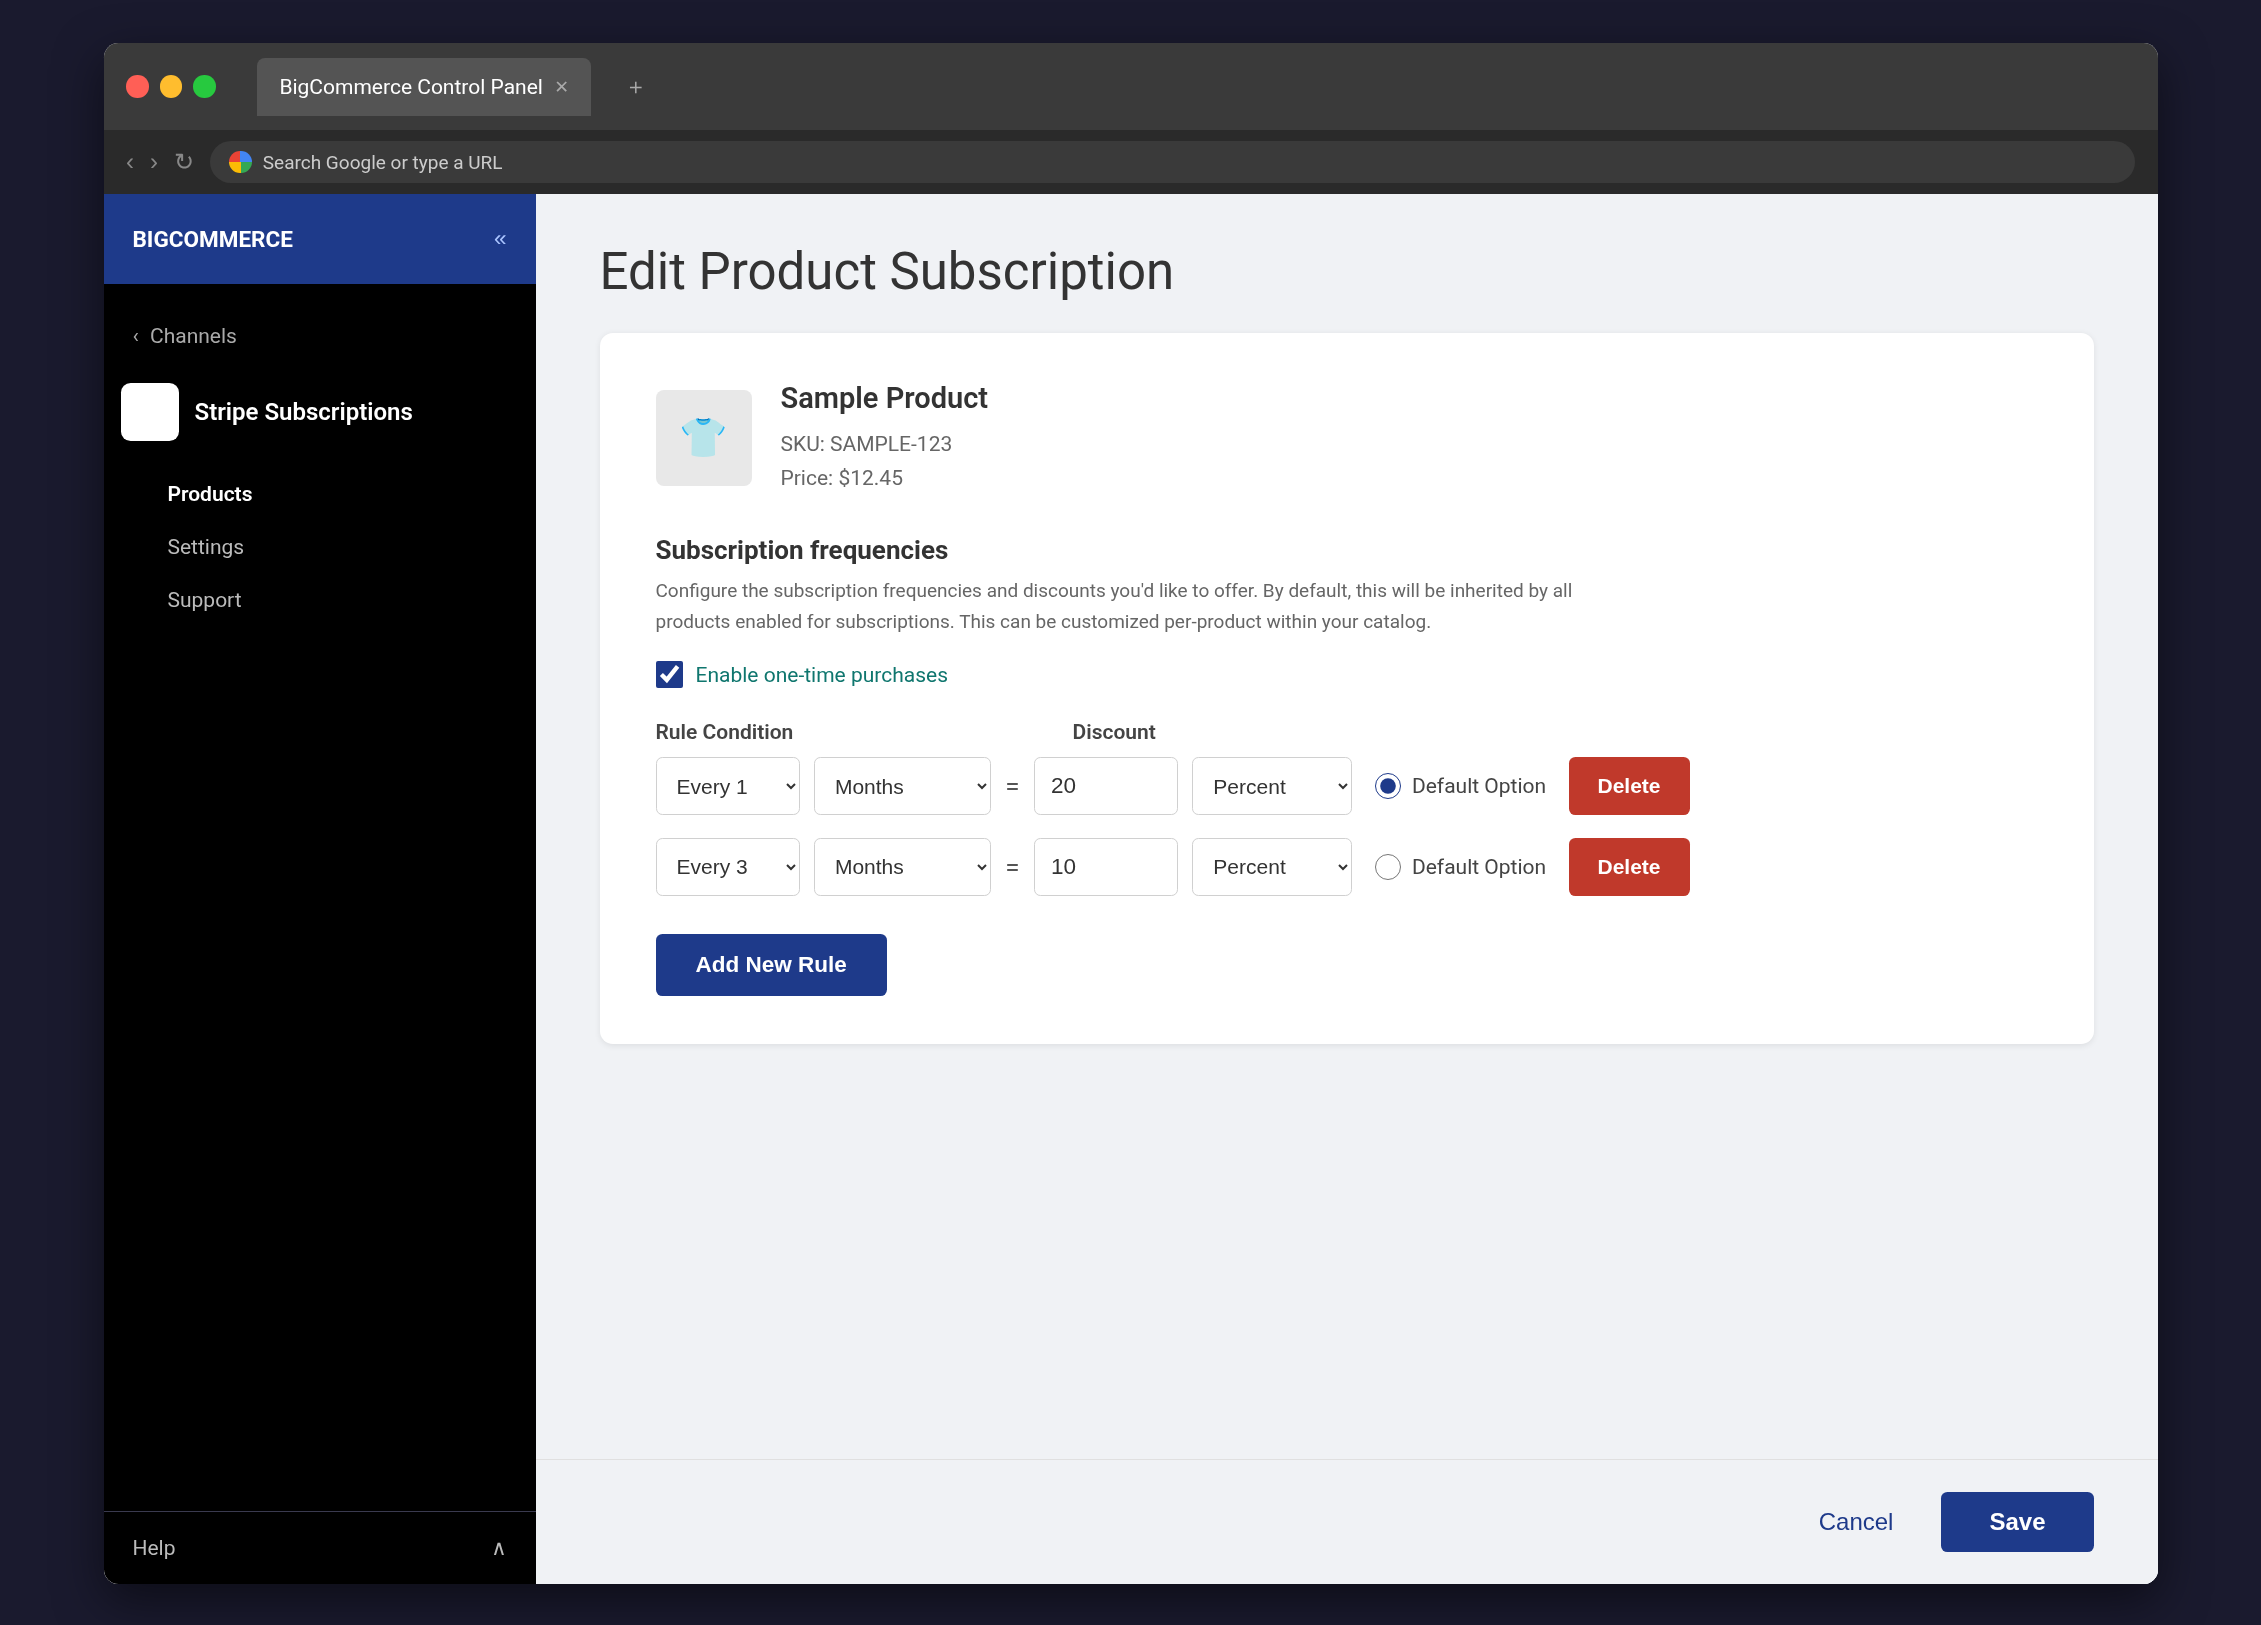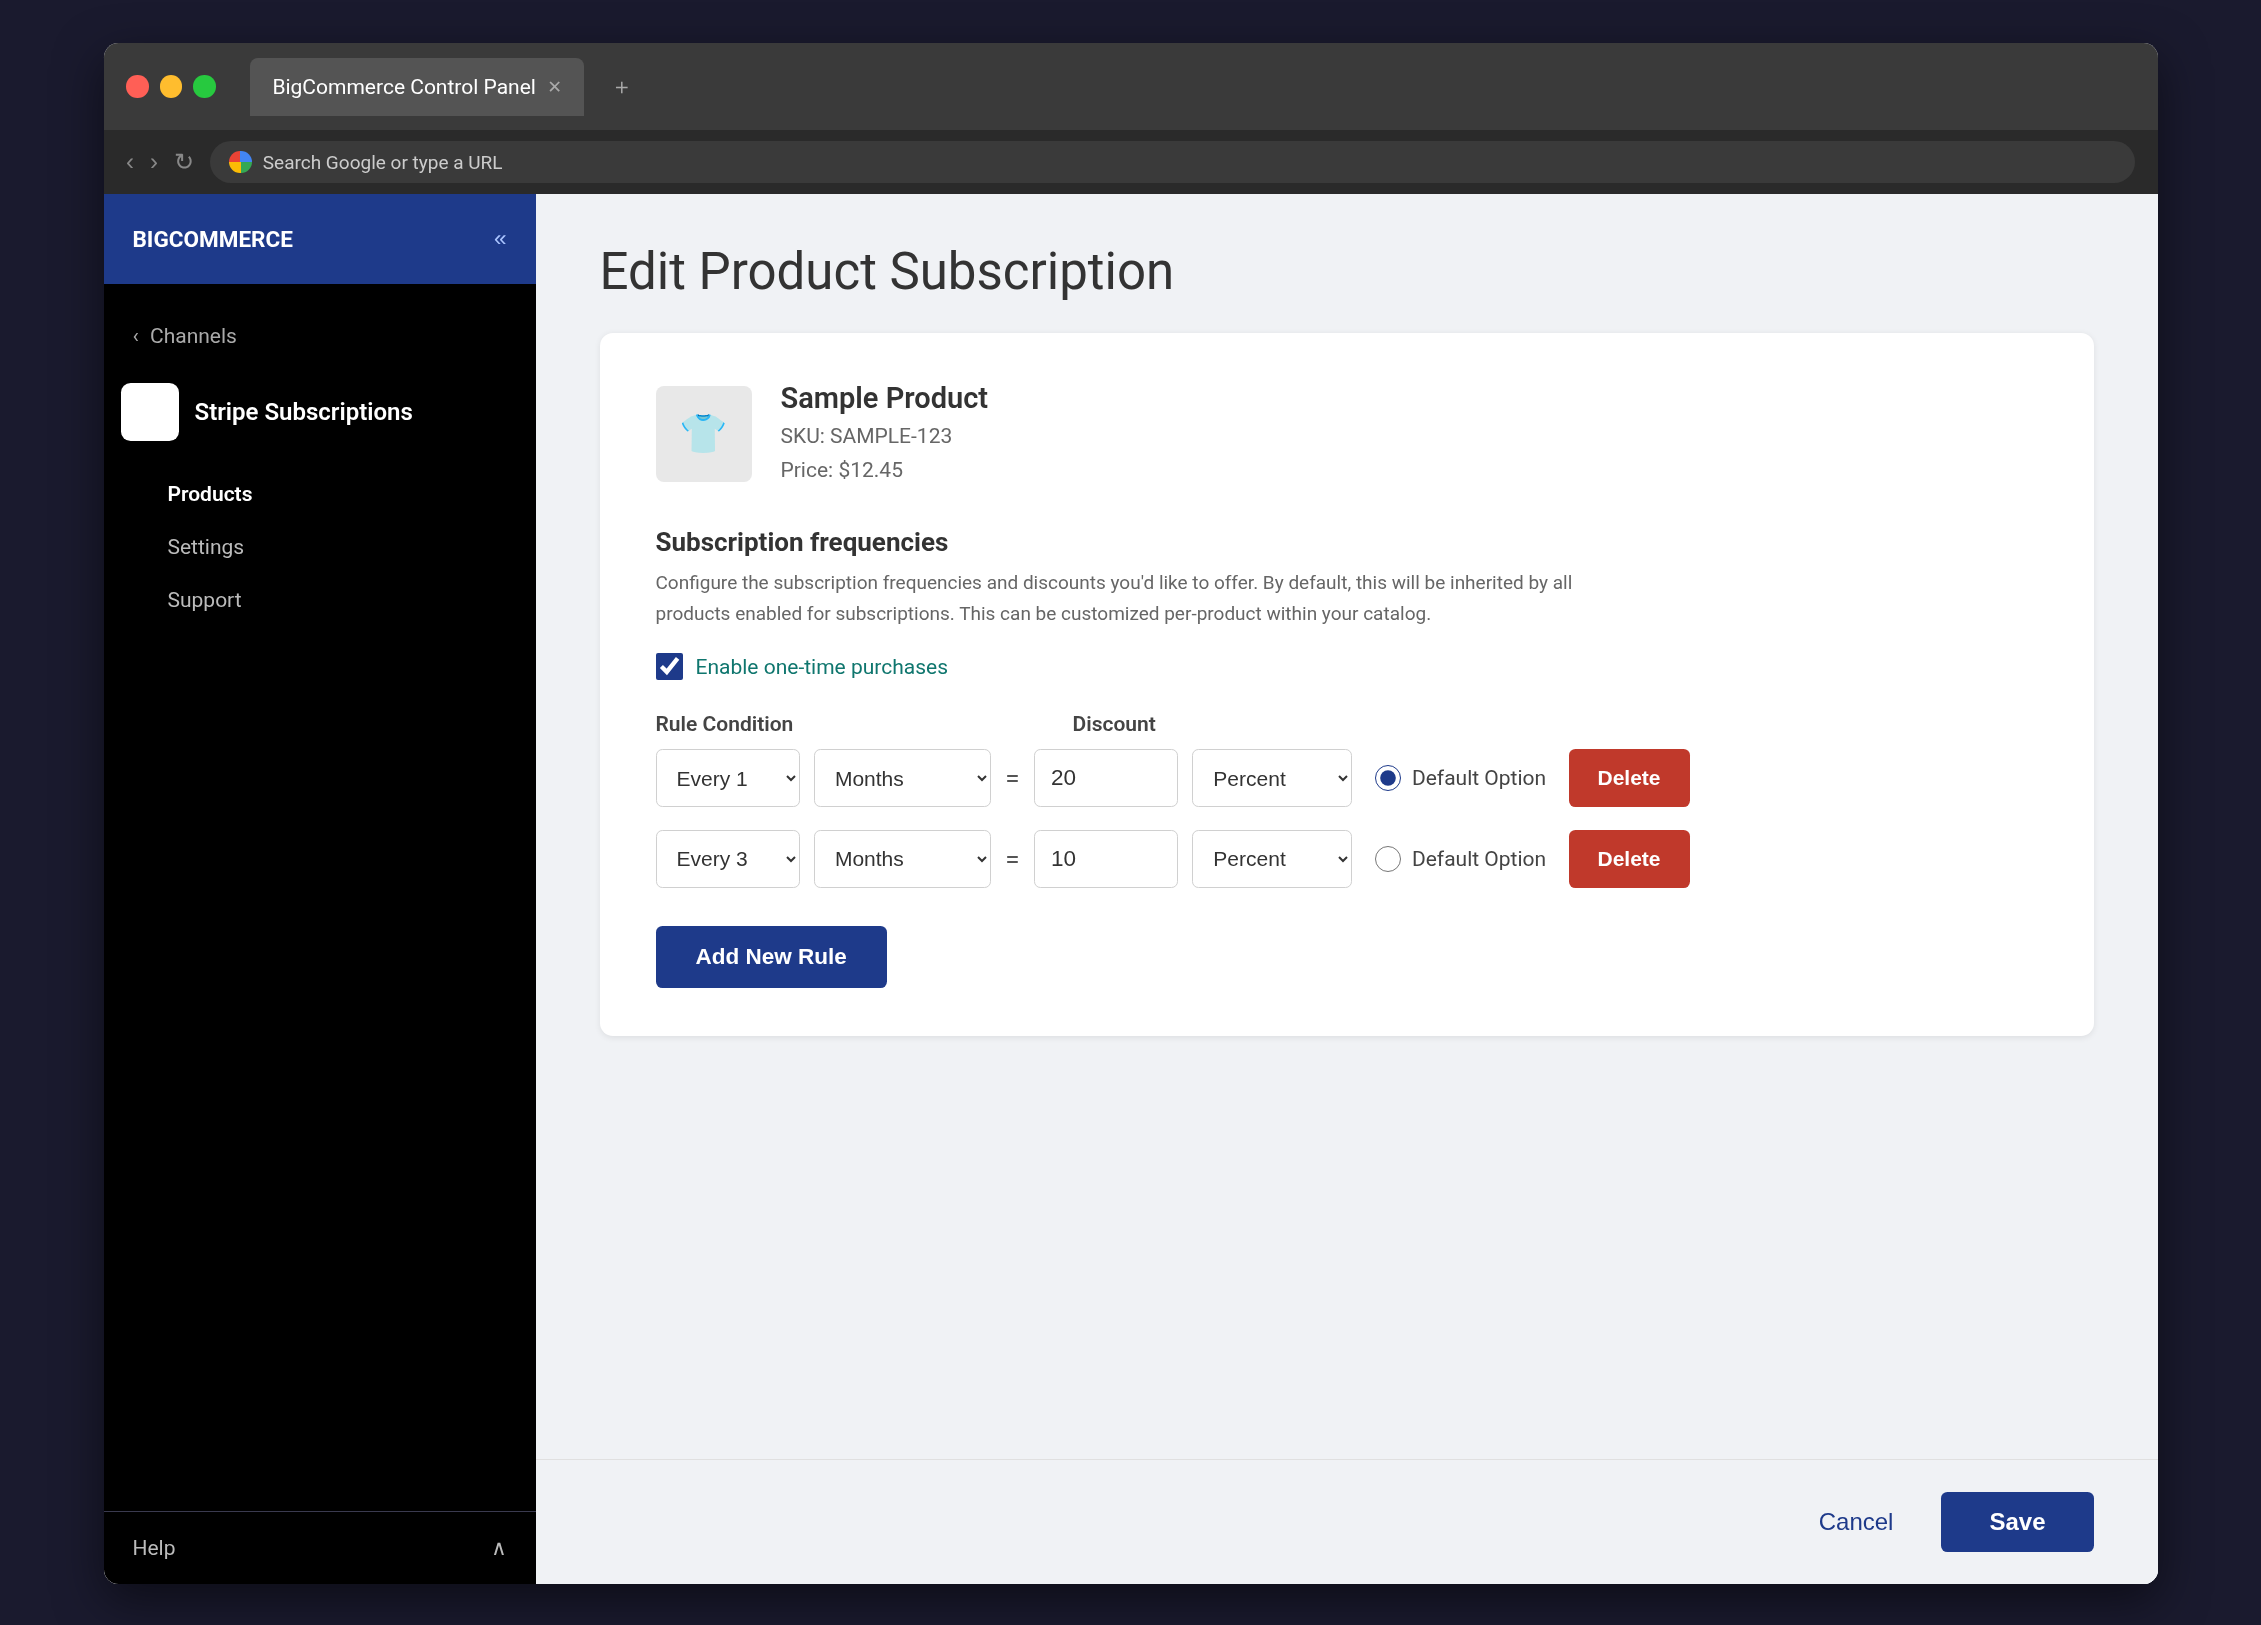--- a/index.html
+++ b/index.html
@@ -22,7 +22,7 @@
       display: flex;
       align-items: center;
       padding: 0 22.5px;
-      gap: 18px;
+      gap: 25px;
     }
 
     .traffic-lights {

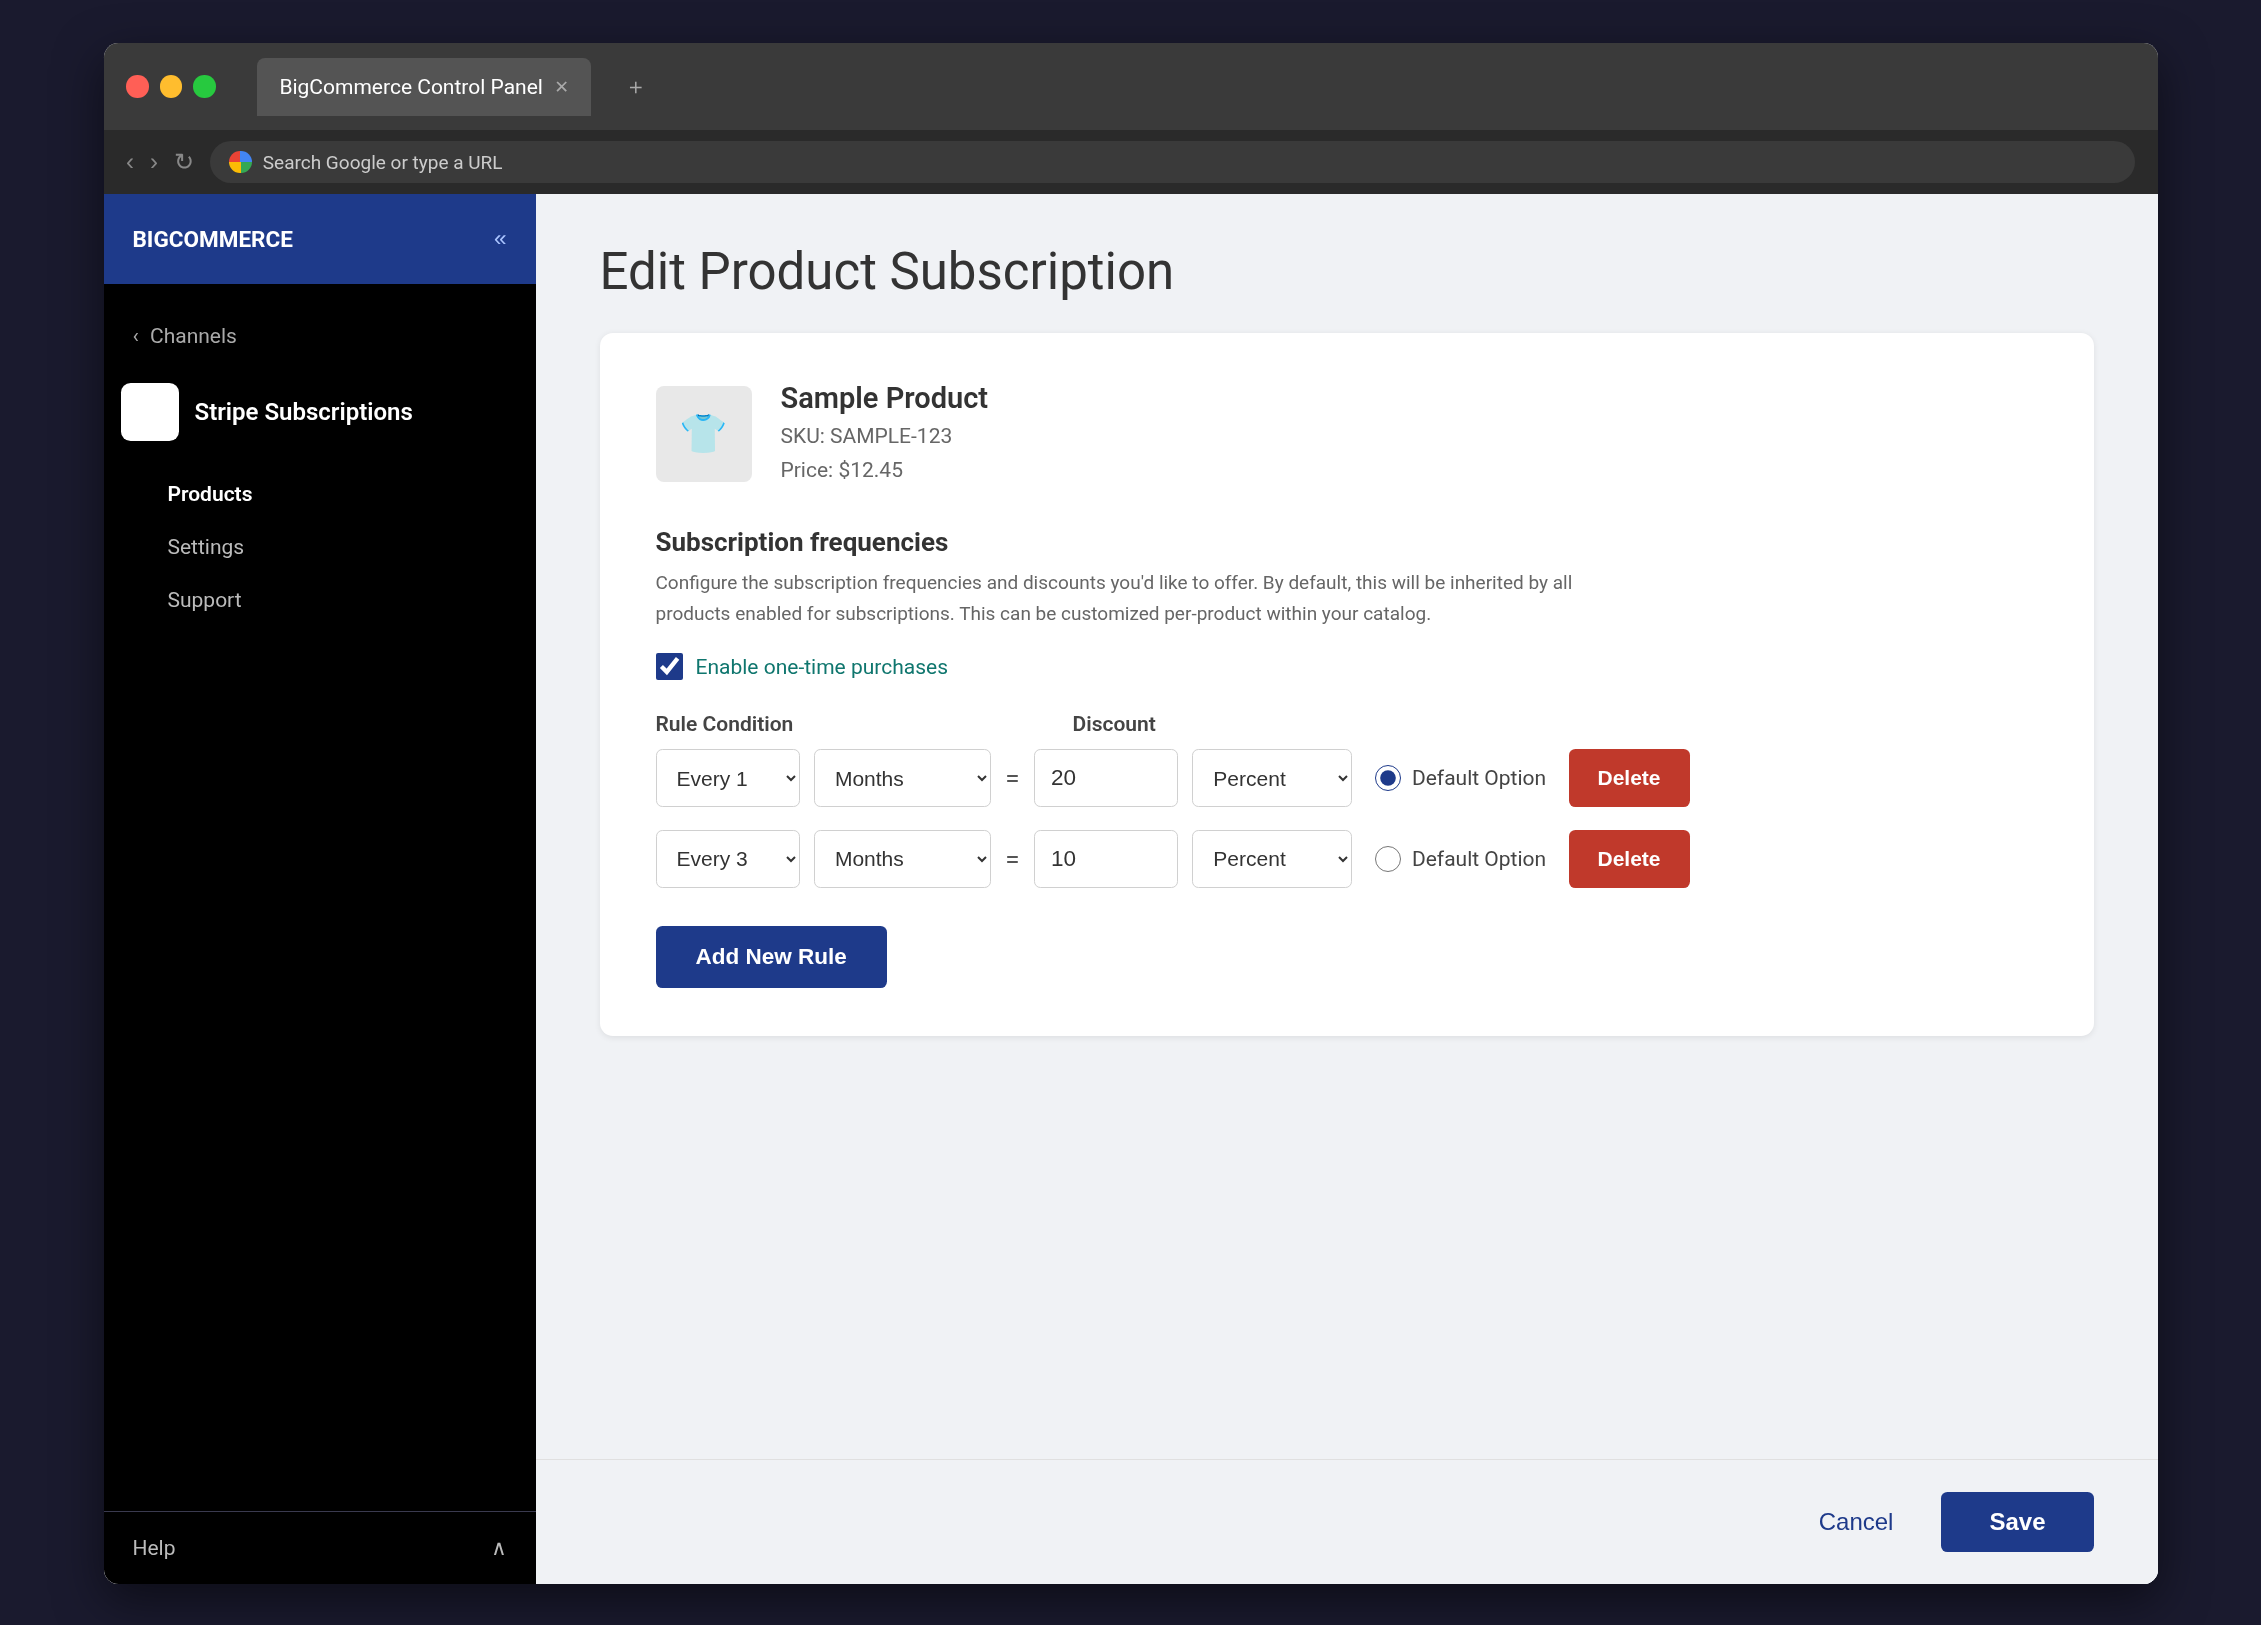--- a/index.html
+++ b/index.html
@@ -221,7 +221,7 @@
       font-size: 29px;
       font-weight: 600;
       color: #333;
-      margin-bottom: 5px;
+      margin-bottom: 13px;
     }
     .product-details p {
       font-size: 21px;

